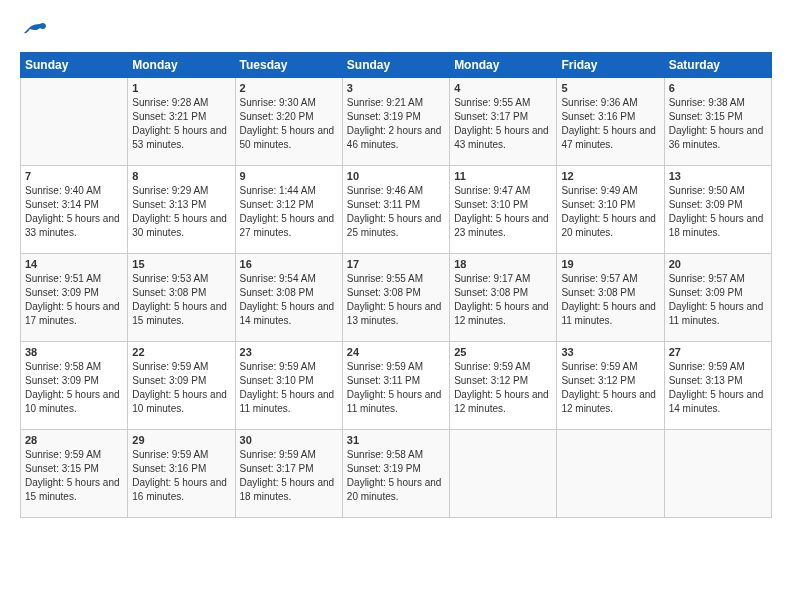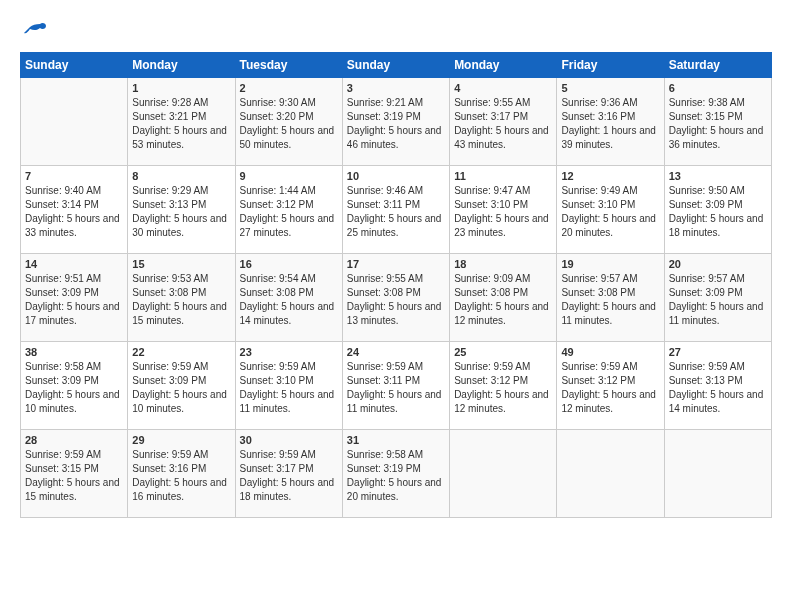--- a/index.html
+++ b/index.html
@@ -149,7 +149,7 @@
           <div class="day-info">
             <span>Sunrise: 9:21 AM</span><br>
             <span>Sunset: 3:19 PM</span><br>
-            <span>Daylight: 5 hours and 46 minutes.</span>
+            <span>Daylight: 2 hours and 46 minutes.</span>
           </div>
         </td>
           <td>

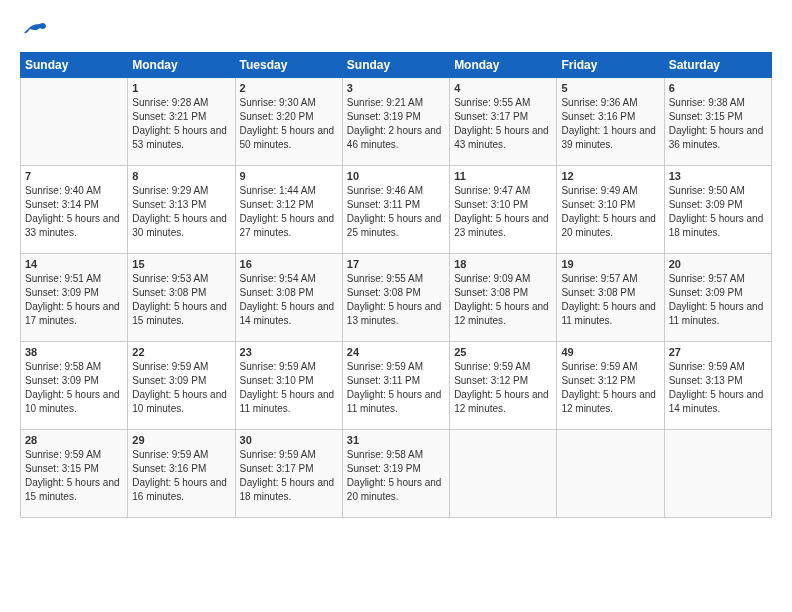--- a/index.html
+++ b/index.html
@@ -165,7 +165,7 @@
           <div class="day-info">
             <span>Sunrise: 9:36 AM</span><br>
             <span>Sunset: 3:16 PM</span><br>
-            <span>Daylight: 1 hours and 39 minutes.</span>
+            <span>Daylight: 5 hours and 47 minutes.</span>
           </div>
         </td>
           <td>

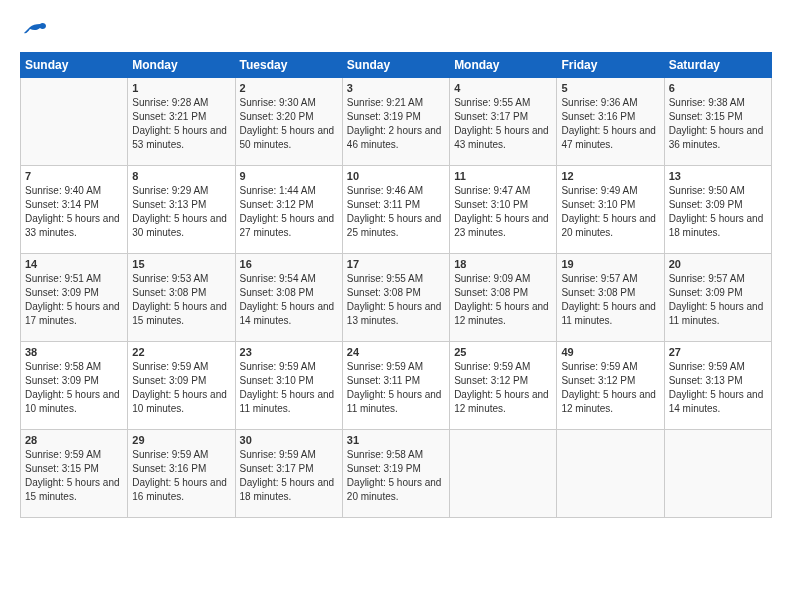--- a/index.html
+++ b/index.html
@@ -271,7 +271,7 @@
           <td>
           <span class="day-num">18</span>
           <div class="day-info">
-            <span>Sunrise: 9:09 AM</span><br>
+            <span>Sunrise: 9:17 AM</span><br>
             <span>Sunset: 3:08 PM</span><br>
             <span>Daylight: 5 hours and 12 minutes.</span>
           </div>

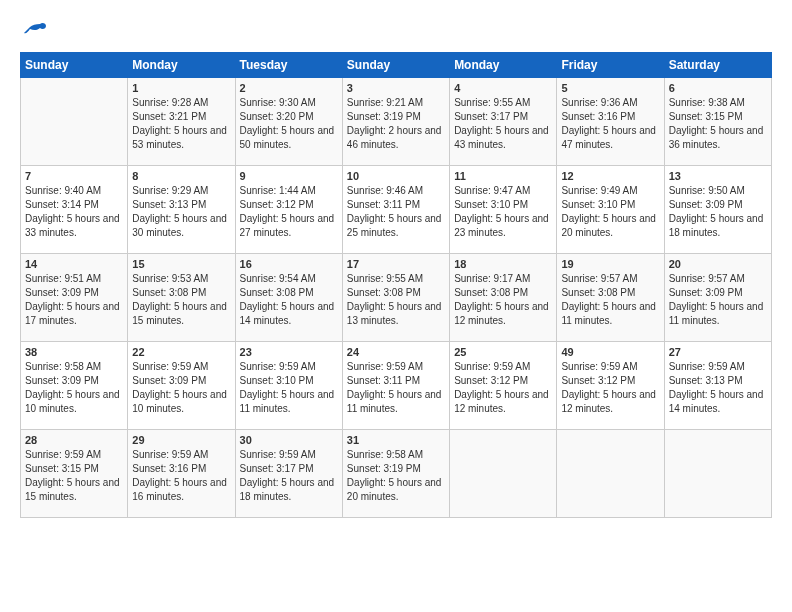--- a/index.html
+++ b/index.html
@@ -335,7 +335,7 @@
           </div>
         </td>
           <td>
-          <span class="day-num">49</span>
+          <span class="day-num">33</span>
           <div class="day-info">
             <span>Sunrise: 9:59 AM</span><br>
             <span>Sunset: 3:12 PM</span><br>

